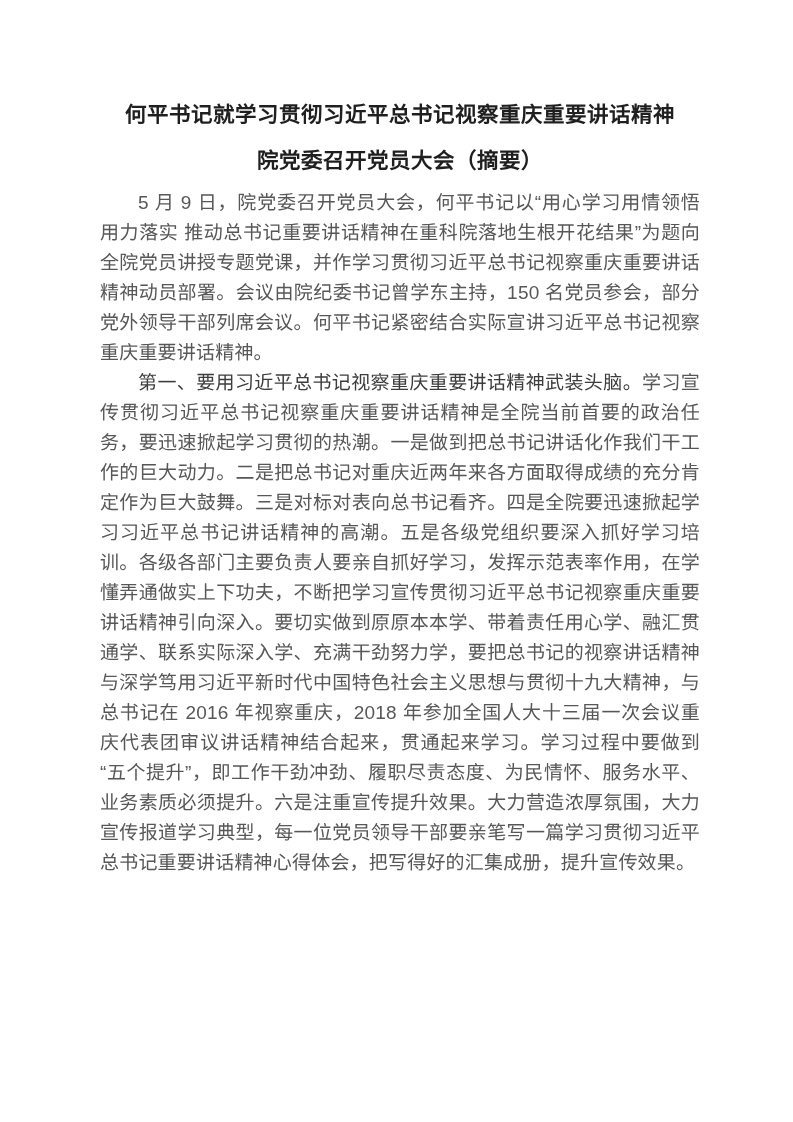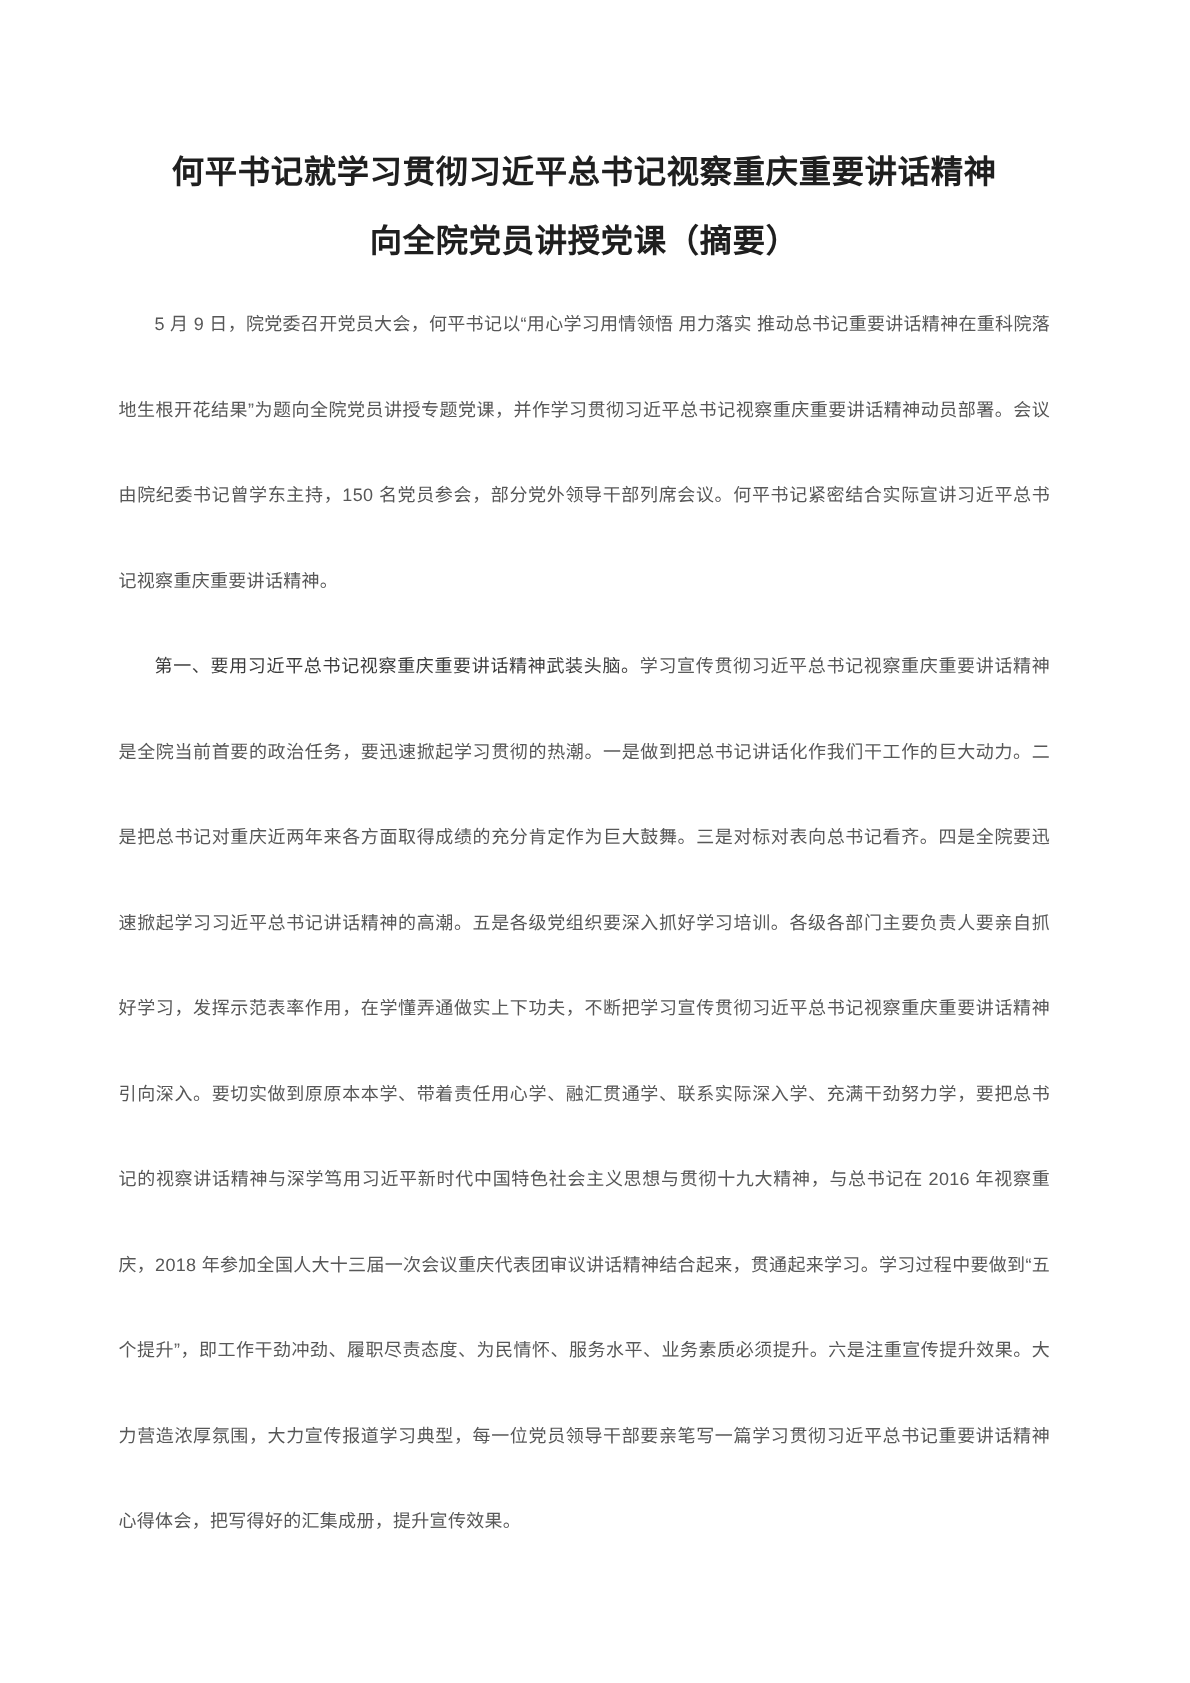--- a/index.html
+++ b/index.html
@@ -19,7 +19,7 @@
   }
   .content {
     box-sizing: border-box;
-    padding: 92px 93px 0 79px;
+    padding: 92px 93px 0 100px;
   }
   .doc-title {
     font-size: 21.5px;

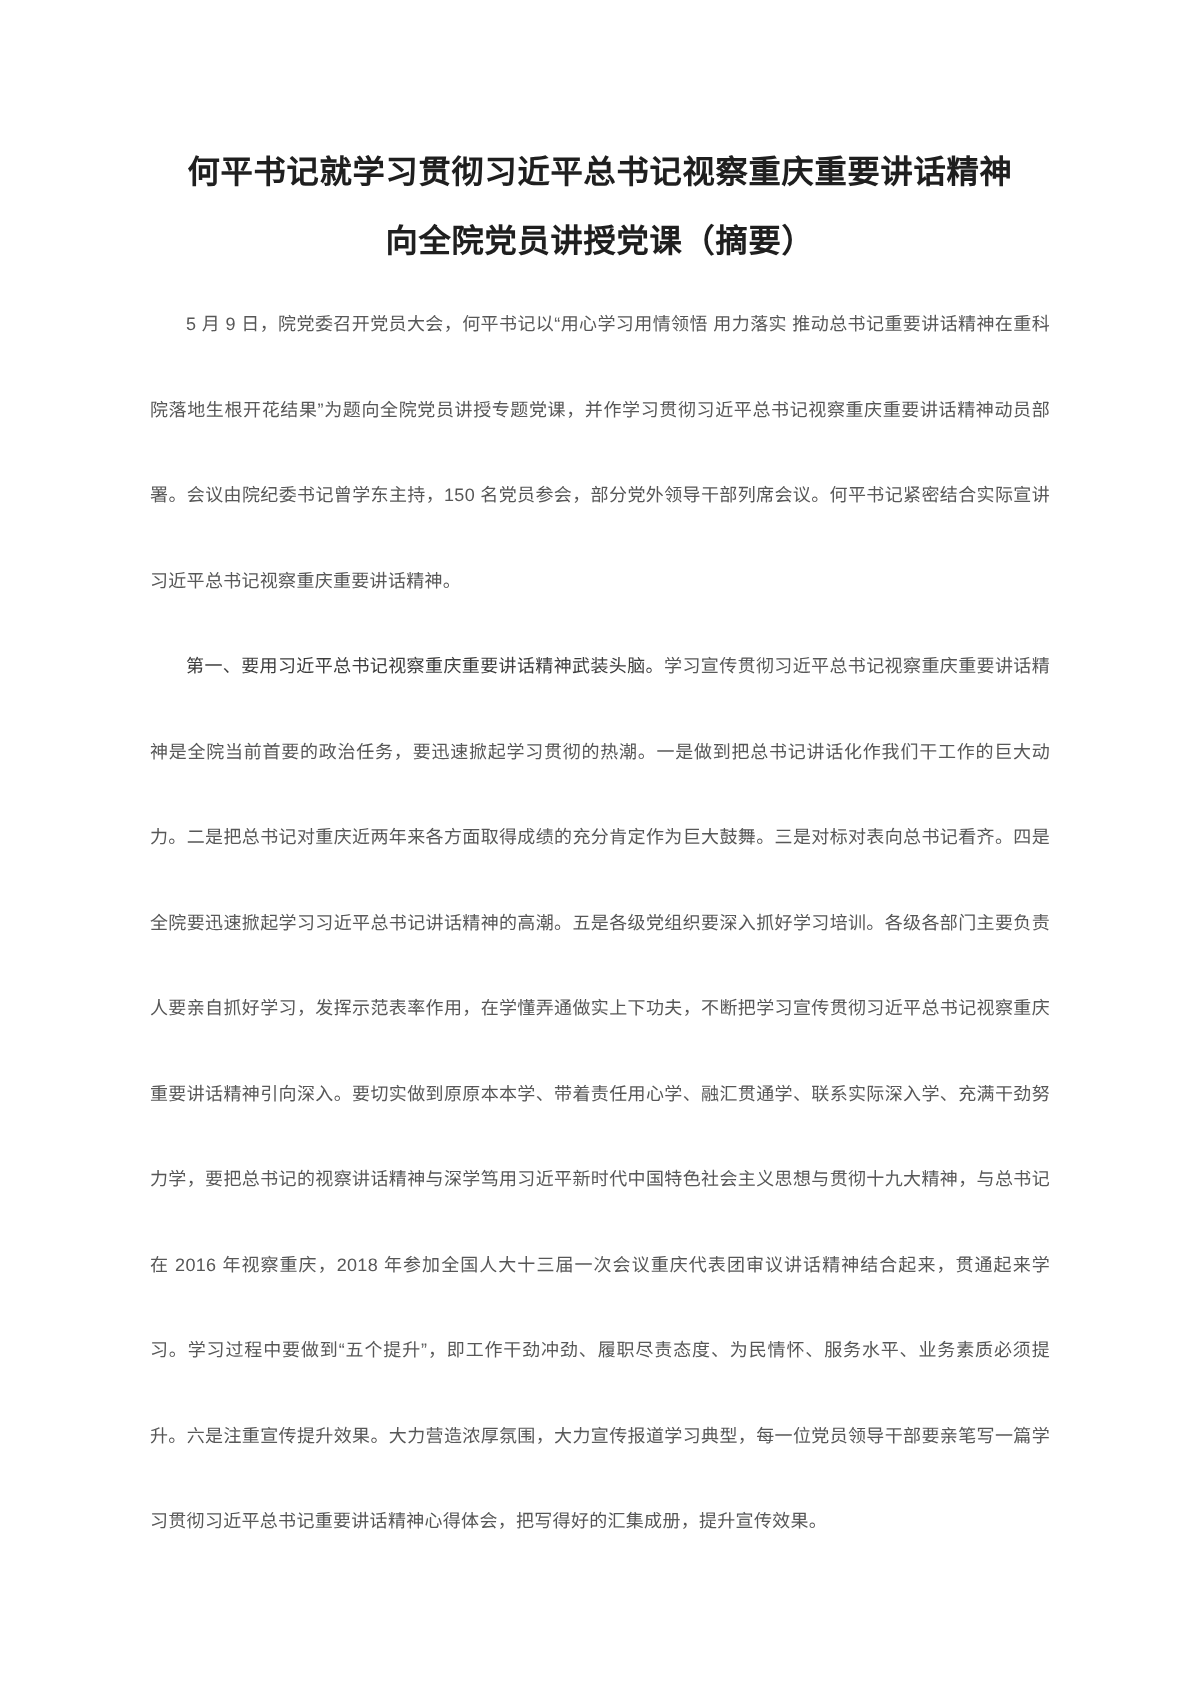--- a/index.html
+++ b/index.html
@@ -56,7 +56,7 @@
 
     <h1 class="doc-title">
       <span class="title-line">何平书记就学习贯彻习近平总书记视察重庆重要讲话精神</span>
-      <span class="title-line">向全院党员讲授党课（摘要）</span>
+      <span class="title-line">院党委召开党员大会（摘要）</span>
     </h1>
 
     <p class="body-para"><span class="lead"></span><span>5 月 9 日，院党委召开党员大会，何平书记以“用心学习用情领悟 用力落实 推动总书记重要讲话精神在重科院落地生根开花结果”为题向全院党员讲授专题党课，并作学习贯彻习近平总书记视察重庆重要讲话精神动员部署。会议由院纪委书记曾学东主持，150 名党员参会，部分党外领导干部列席会议。何平书记紧密结合实际宣讲习近平总书记视察重庆重要讲话精神。</span></p>

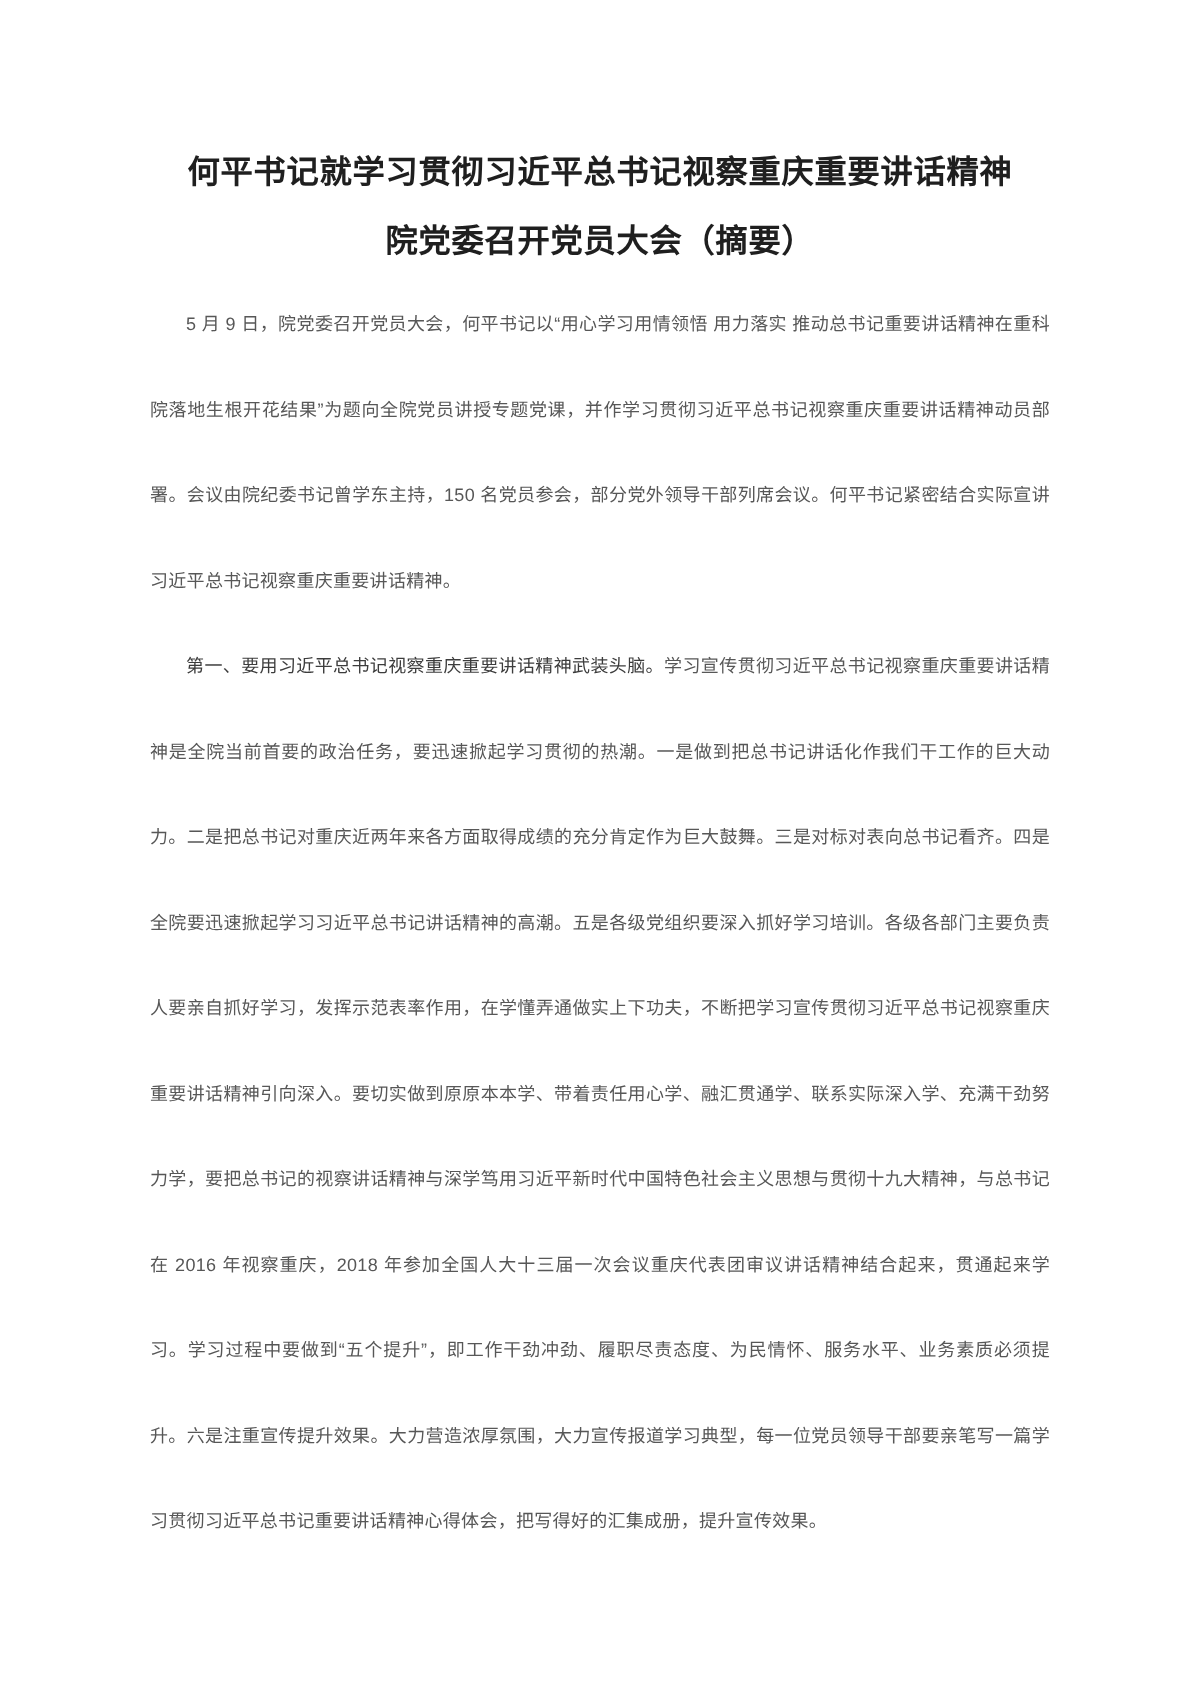--- a/index.html
+++ b/index.html
@@ -35,8 +35,8 @@
   }
   .body-para {
     margin: 0;
-    font-size: 12px;
-    line-height: 57px;
+    font-size: 19px;
+    line-height: 30px;
     color: var(--body-color, #575757);
     text-align: justify;
     text-justify: inter-character;

